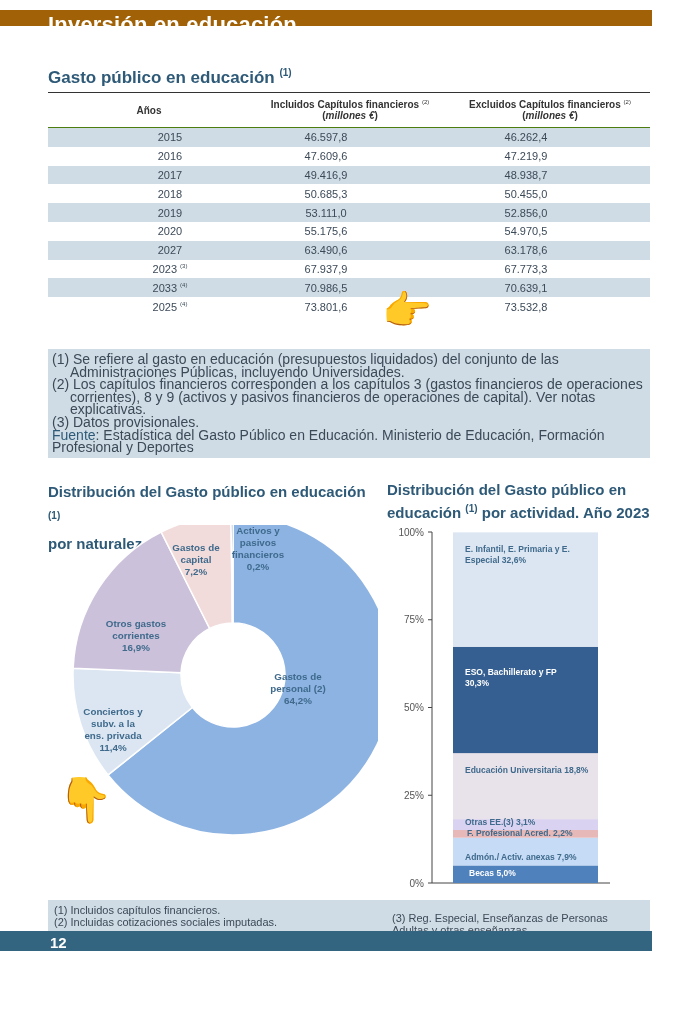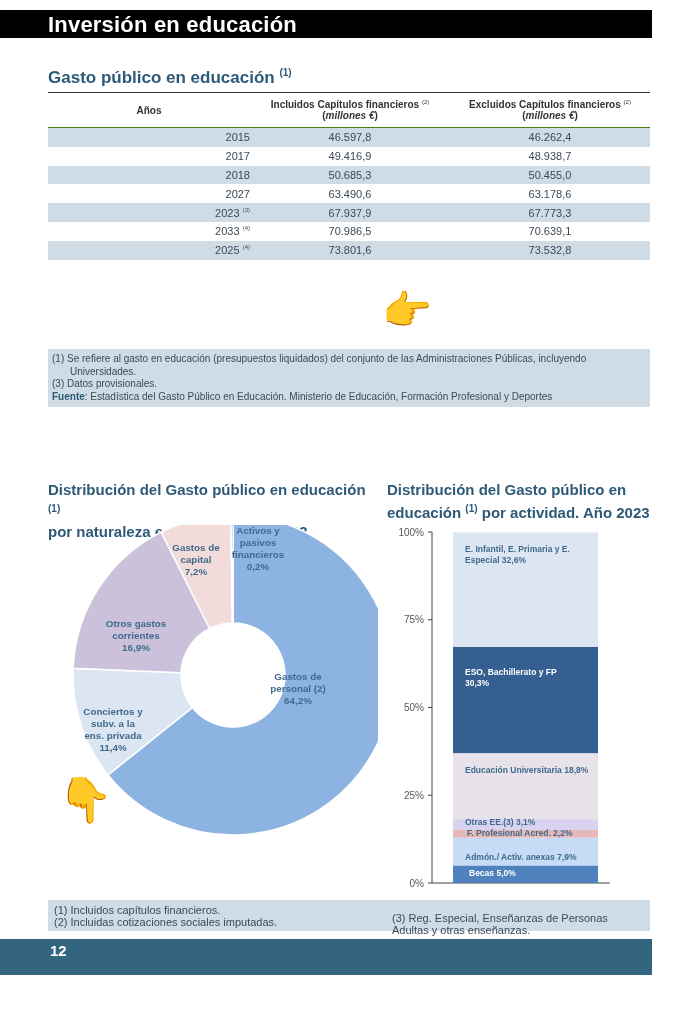--- a/index.html
+++ b/index.html
@@ -4,7 +4,7 @@
 <style>
   html, body { margin:0; padding:0; background:#ffffff; }
   body { width:693px; height:1024px; position:relative; overflow:hidden; font-family:"Liberation Sans", sans-serif; color:#3a4a5a; }
-  .header-band { position:absolute; left:0; top:10px; width:652px; height:28px; background:#000000; }
+  .header-band { position:absolute; left:0; top:10px; width:652px; height:16px; background:#a16207; }
   .header-band .title { position:absolute; left:48px; top:2px; color:#fff; font-size:22px; font-weight:bold; letter-spacing:0.2px; }
   .sec-title { position:absolute; left:48px; top:67px; font-size:17px; font-weight:bold; color:#2e5a78; }
   .sec-title sup { font-size:10px; }

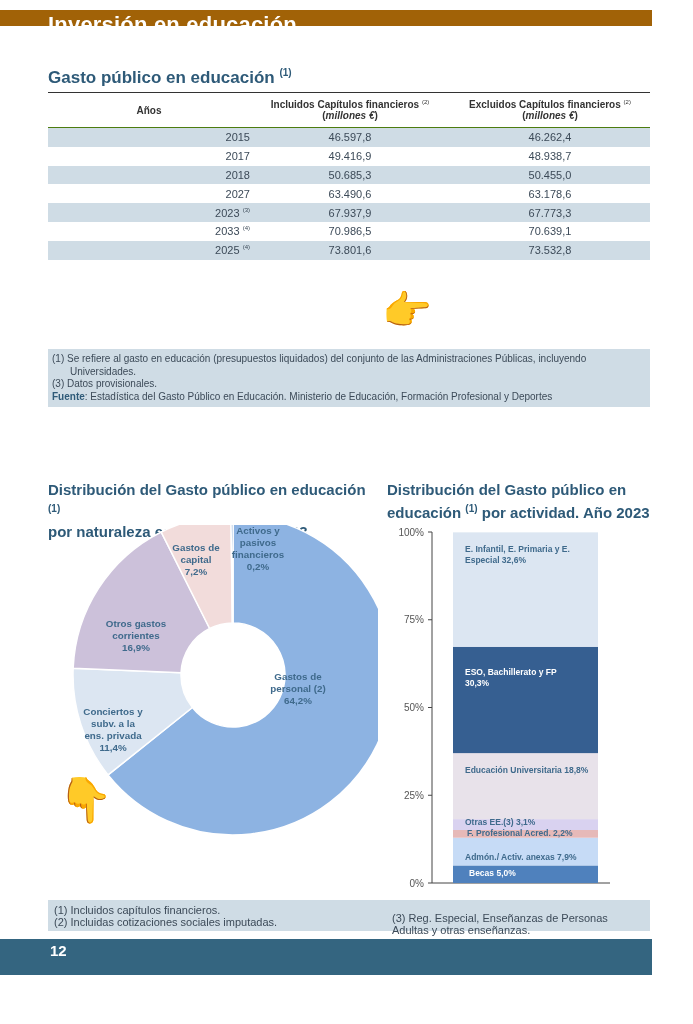--- a/index.html
+++ b/index.html
@@ -17,7 +17,7 @@
   .tbl .head sup { font-size:6px; font-weight:normal; }
   .tbl .row { display:flex; height:18.8px; align-items:center; font-size:11px; color:#3c4a58; }
   .tbl .row:nth-child(odd) { background:#cfdce5; }
-  .tbl .row .c1 { text-align:right; padding-left:90px; width:112px; }
+  .tbl .row .c1 { text-align:center; padding-left:66px; width:112px; }
   .tbl .row sup { font-size:6px; }
   .notes { position:absolute; left:48px; top:349px; width:594px; padding:4px 4px 4px 4px; background:#cfdce5; font-size:10px; line-height:12.6px; color:#3c4a58; }
   .notes .n { padding-left:18px; text-indent:-18px; }

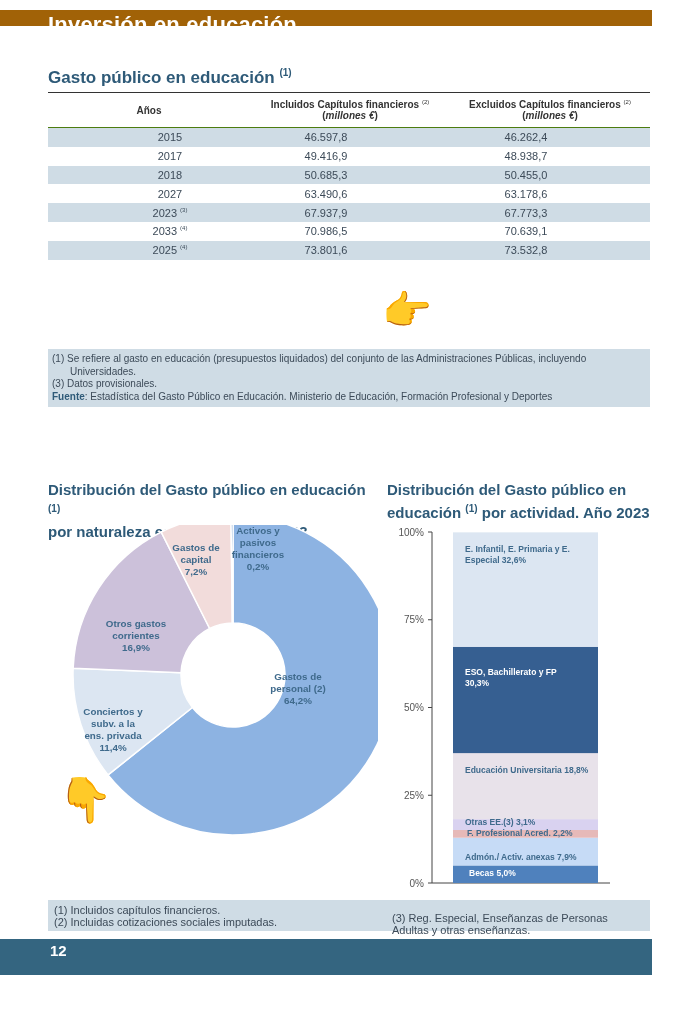--- a/index.html
+++ b/index.html
@@ -66,6 +66,11 @@
         <div class="c1"><span>2015</span> <sup></sup></div>
         <div class="c2">46.597,8</div>
         <div class="c3">46.262,4</div>
+      </div>
+      <div class="row">
+        <div class="c1"><span>2016</span> <sup></sup></div>
+        <div class="c2">47.609,6</div>
+        <div class="c3">47.219,9</div>
       </div>
       <div class="row">
         <div class="c1"><span>2017</span> <sup></sup></div>

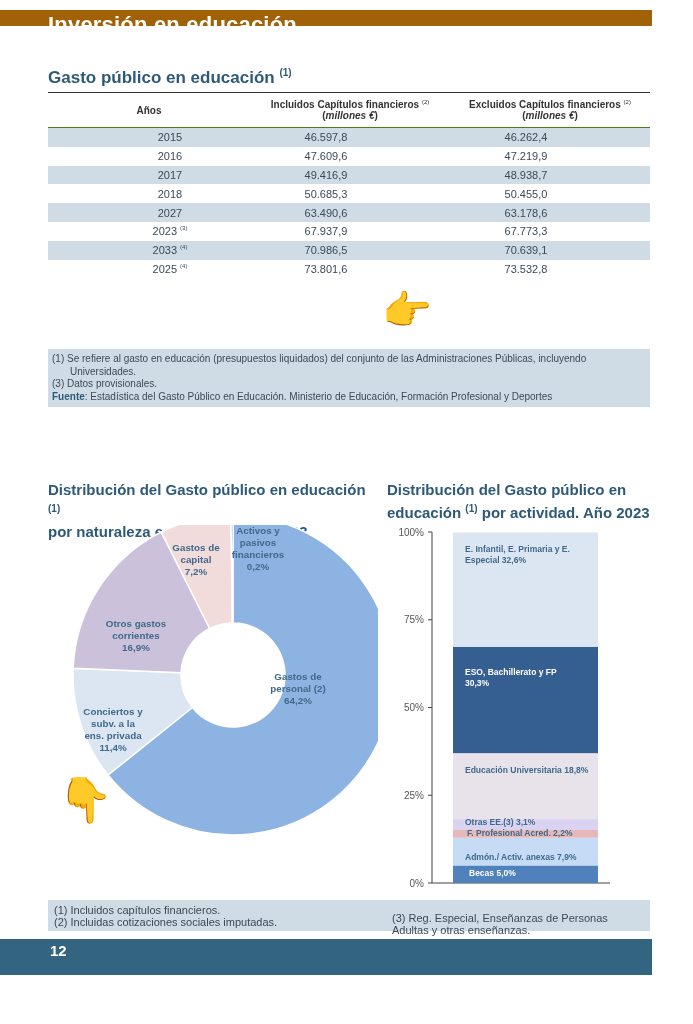--- a/index.html
+++ b/index.html
@@ -81,6 +81,11 @@
         <div class="c1"><span>2018</span> <sup></sup></div>
         <div class="c2">50.685,3</div>
         <div class="c3">50.455,0</div>
+      </div>
+      <div class="row">
+        <div class="c1"><span>2019</span> <sup></sup></div>
+        <div class="c2">53.111,0</div>
+        <div class="c3">52.856,0</div>
       </div>
       <div class="row">
         <div class="c1"><span>2027</span> <sup></sup></div>

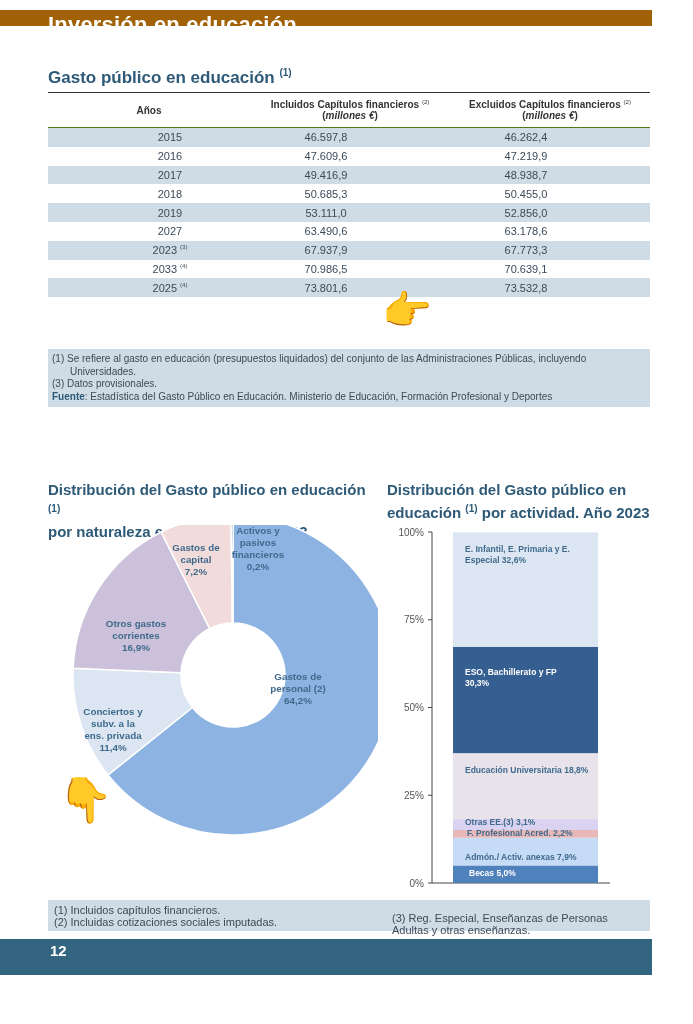--- a/index.html
+++ b/index.html
@@ -86,6 +86,11 @@
         <div class="c1"><span>2019</span> <sup></sup></div>
         <div class="c2">53.111,0</div>
         <div class="c3">52.856,0</div>
+      </div>
+      <div class="row">
+        <div class="c1"><span>2020</span> <sup></sup></div>
+        <div class="c2">55.175,6</div>
+        <div class="c3">54.970,5</div>
       </div>
       <div class="row">
         <div class="c1"><span>2027</span> <sup></sup></div>

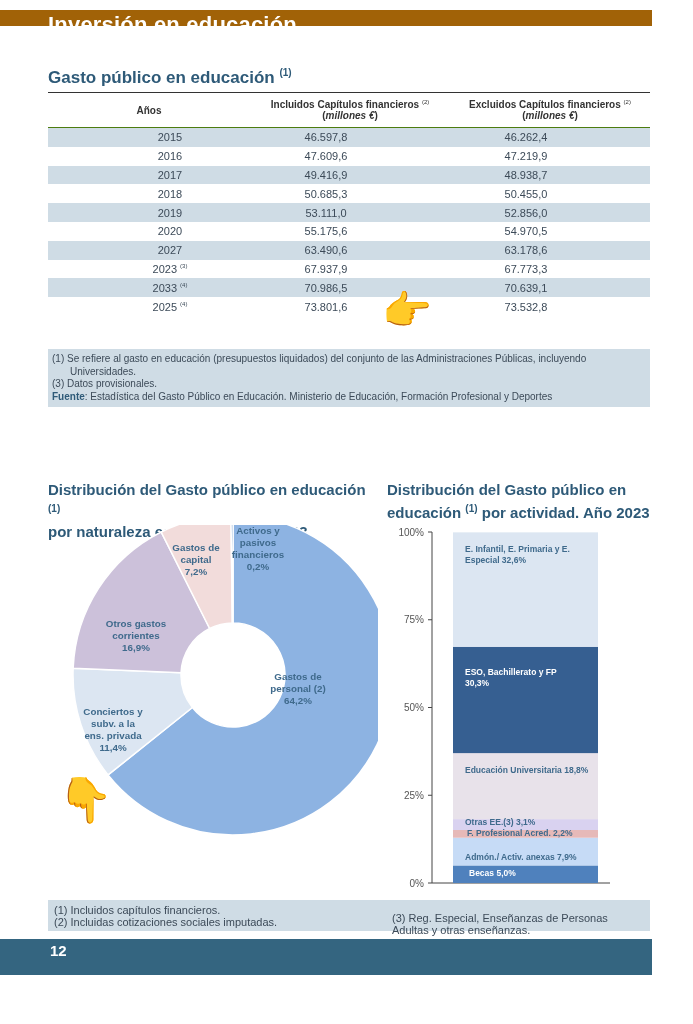--- a/index.html
+++ b/index.html
@@ -19,7 +19,7 @@
   .tbl .row:nth-child(odd) { background:#cfdce5; }
   .tbl .row .c1 { text-align:center; padding-left:66px; width:112px; }
   .tbl .row sup { font-size:6px; }
-  .notes { position:absolute; left:48px; top:349px; width:594px; padding:4px 4px 4px 4px; background:#cfdce5; font-size:10px; line-height:12.6px; color:#3c4a58; }
+  .notes { position:absolute; left:48px; top:349px; width:594px; padding:4px 4px 4px 4px; background:#cfdce5; font-size:14px; line-height:12.6px; color:#3c4a58; }
   .notes .n { padding-left:18px; text-indent:-18px; }
   .notes .src-label { font-weight:bold; color:#2e5a78; }
   .pie-title { position:absolute; left:48px; top:480px; width:320px; font-size:15px; font-weight:bold; color:#2e5a78; line-height:19px; }

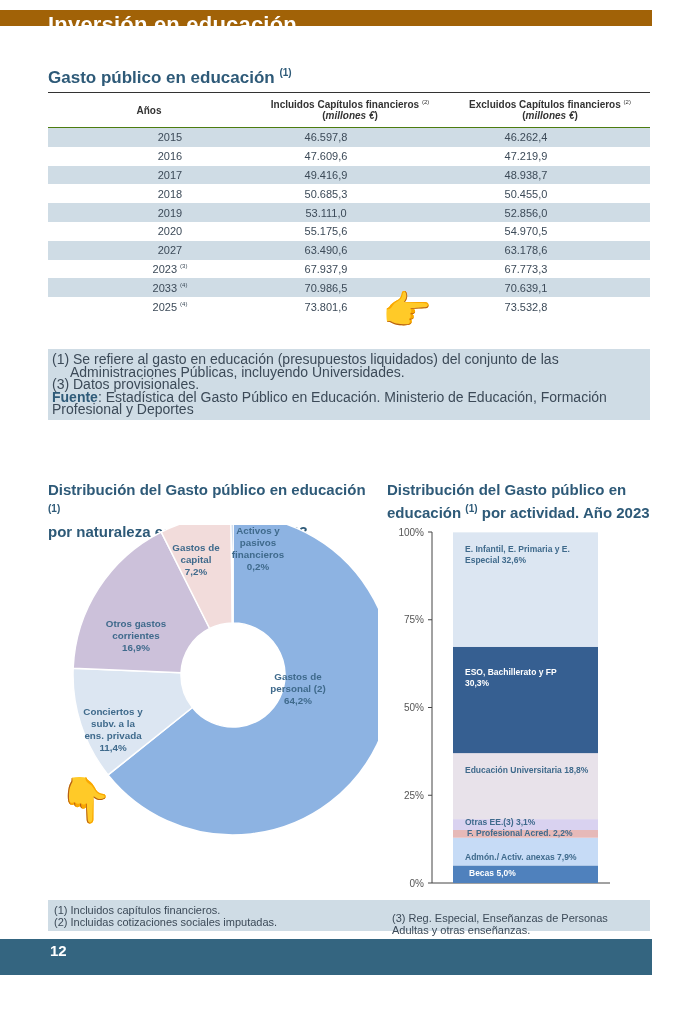--- a/index.html
+++ b/index.html
@@ -119,6 +119,7 @@
 
 <div class="notes">
   <div class="n">(1) Se refiere al gasto en educación (presupuestos liquidados) del conjunto de las Administraciones Públicas, incluyendo Universidades.</div>
+  <div class="n">(2) Los capítulos financieros corresponden a los capítulos 3 (gastos financieros de operaciones corrientes), 8 y 9 (activos y pasivos financieros de operaciones de capital). Ver notas explicativas.</div>
   <div class="n">(3) Datos provisionales.</div>
   <div><span class="src-label">Fuente</span><span>: Estadística del Gasto Público en Educación. Ministerio de Educación, Formación Profesional y Deportes</span></div>
 </div>

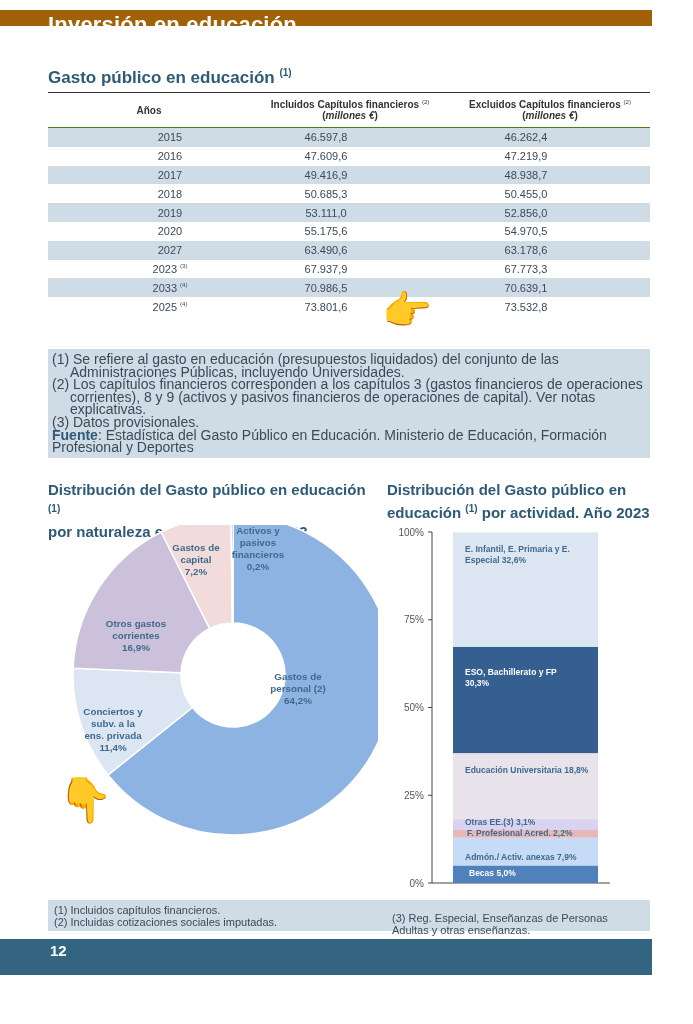--- a/index.html
+++ b/index.html
@@ -21,7 +21,7 @@
   .tbl .row sup { font-size:6px; }
   .notes { position:absolute; left:48px; top:349px; width:594px; padding:4px 4px 4px 4px; background:#cfdce5; font-size:14px; line-height:12.6px; color:#3c4a58; }
   .notes .n { padding-left:18px; text-indent:-18px; }
-  .notes .src-label { font-weight:bold; color:#2e5a78; }
+  .notes .src-label { font-weight:normal; color:#2e5a78; }
   .pie-title { position:absolute; left:48px; top:480px; width:320px; font-size:15px; font-weight:bold; color:#2e5a78; line-height:19px; }
   .bar-title { position:absolute; left:387px; top:480px; width:270px; font-size:15px; font-weight:bold; color:#2e5a78; line-height:19px; }
   .pie-title sup, .bar-title sup { font-size:10px; }

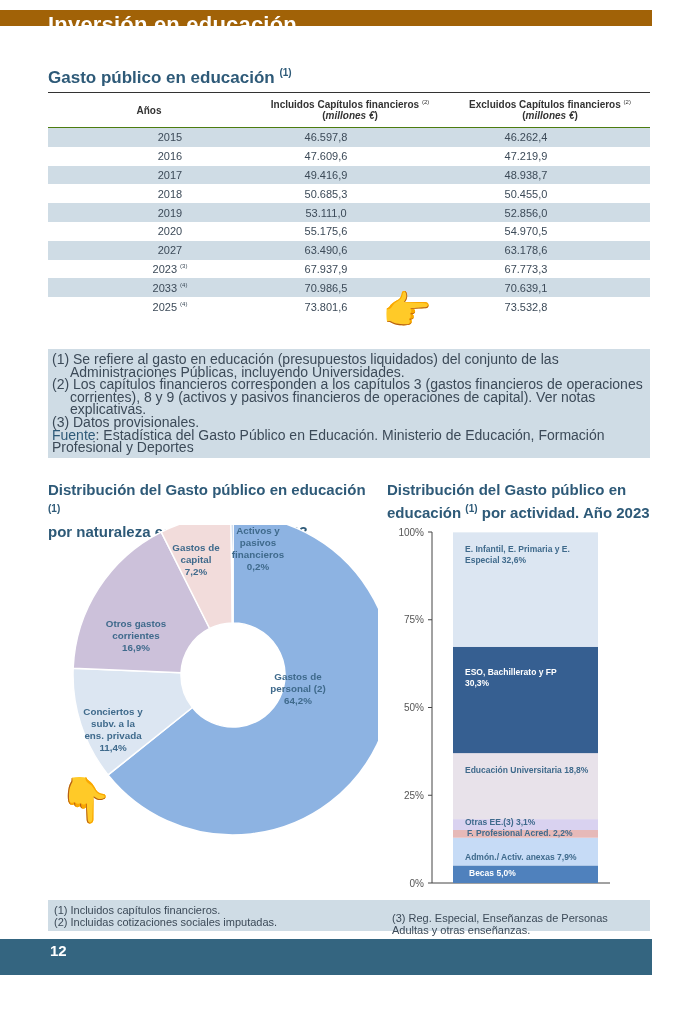--- a/index.html
+++ b/index.html
@@ -22,7 +22,7 @@
   .notes { position:absolute; left:48px; top:349px; width:594px; padding:4px 4px 4px 4px; background:#cfdce5; font-size:14px; line-height:12.6px; color:#3c4a58; }
   .notes .n { padding-left:18px; text-indent:-18px; }
   .notes .src-label { font-weight:normal; color:#2e5a78; }
-  .pie-title { position:absolute; left:48px; top:480px; width:320px; font-size:15px; font-weight:bold; color:#2e5a78; line-height:19px; }
+  .pie-title { position:absolute; left:48px; top:480px; width:320px; font-size:15px; font-weight:bold; color:#2e5a78; line-height:24px; }
   .bar-title { position:absolute; left:387px; top:480px; width:270px; font-size:15px; font-weight:bold; color:#2e5a78; line-height:19px; }
   .pie-title sup, .bar-title sup { font-size:10px; }
   .pie-svg { position:absolute; left:48px; top:525px; }

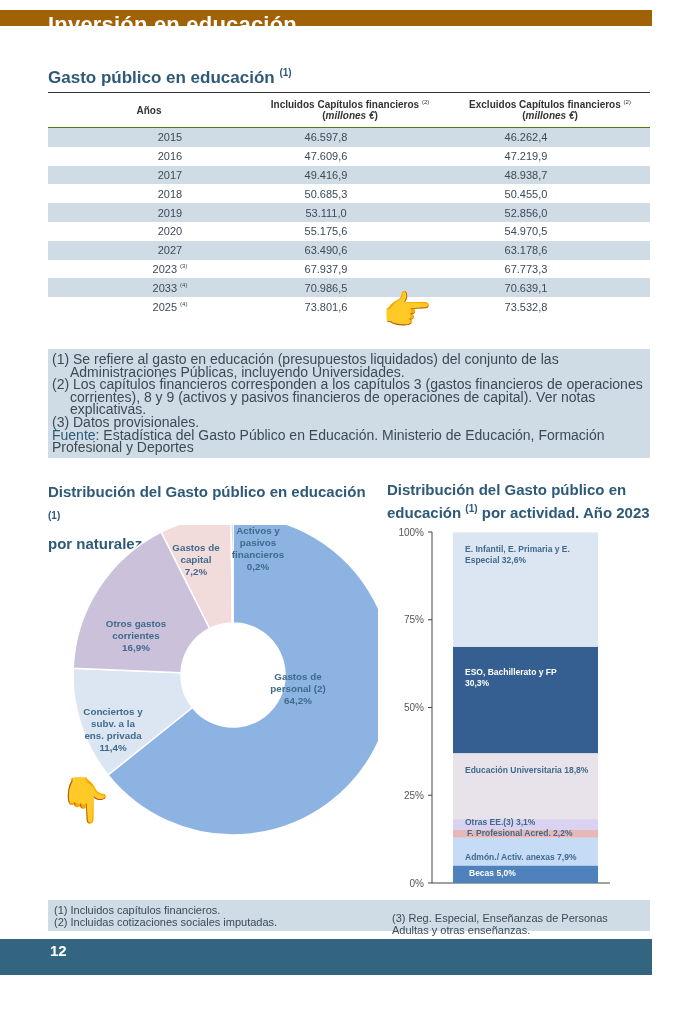--- a/index.html
+++ b/index.html
@@ -33,7 +33,7 @@
   .fn-box { position:absolute; left:48px; top:900px; width:602px; height:31px; background:#cfdce5; font-size:11px; color:#3c4a58; line-height:12px; }
   .fn-box .l { position:absolute; left:6px; top:4px; }
   .fn-box .r { position:absolute; left:344px; top:12px; }
-  .footer-band { position:absolute; left:0; top:931px; width:652px; height:36px; background:#346580;margin-top:8px; }
+  .footer-band { position:absolute; left:0; top:931px; width:652px; height:20px; background:#346580; }
   .footer-band .pg { position:absolute; left:50px; top:3px; color:#fff; font-weight:bold; font-size:15px; }
   .hand { position:absolute; font-size:40px; line-height:40px; }
 </style>

